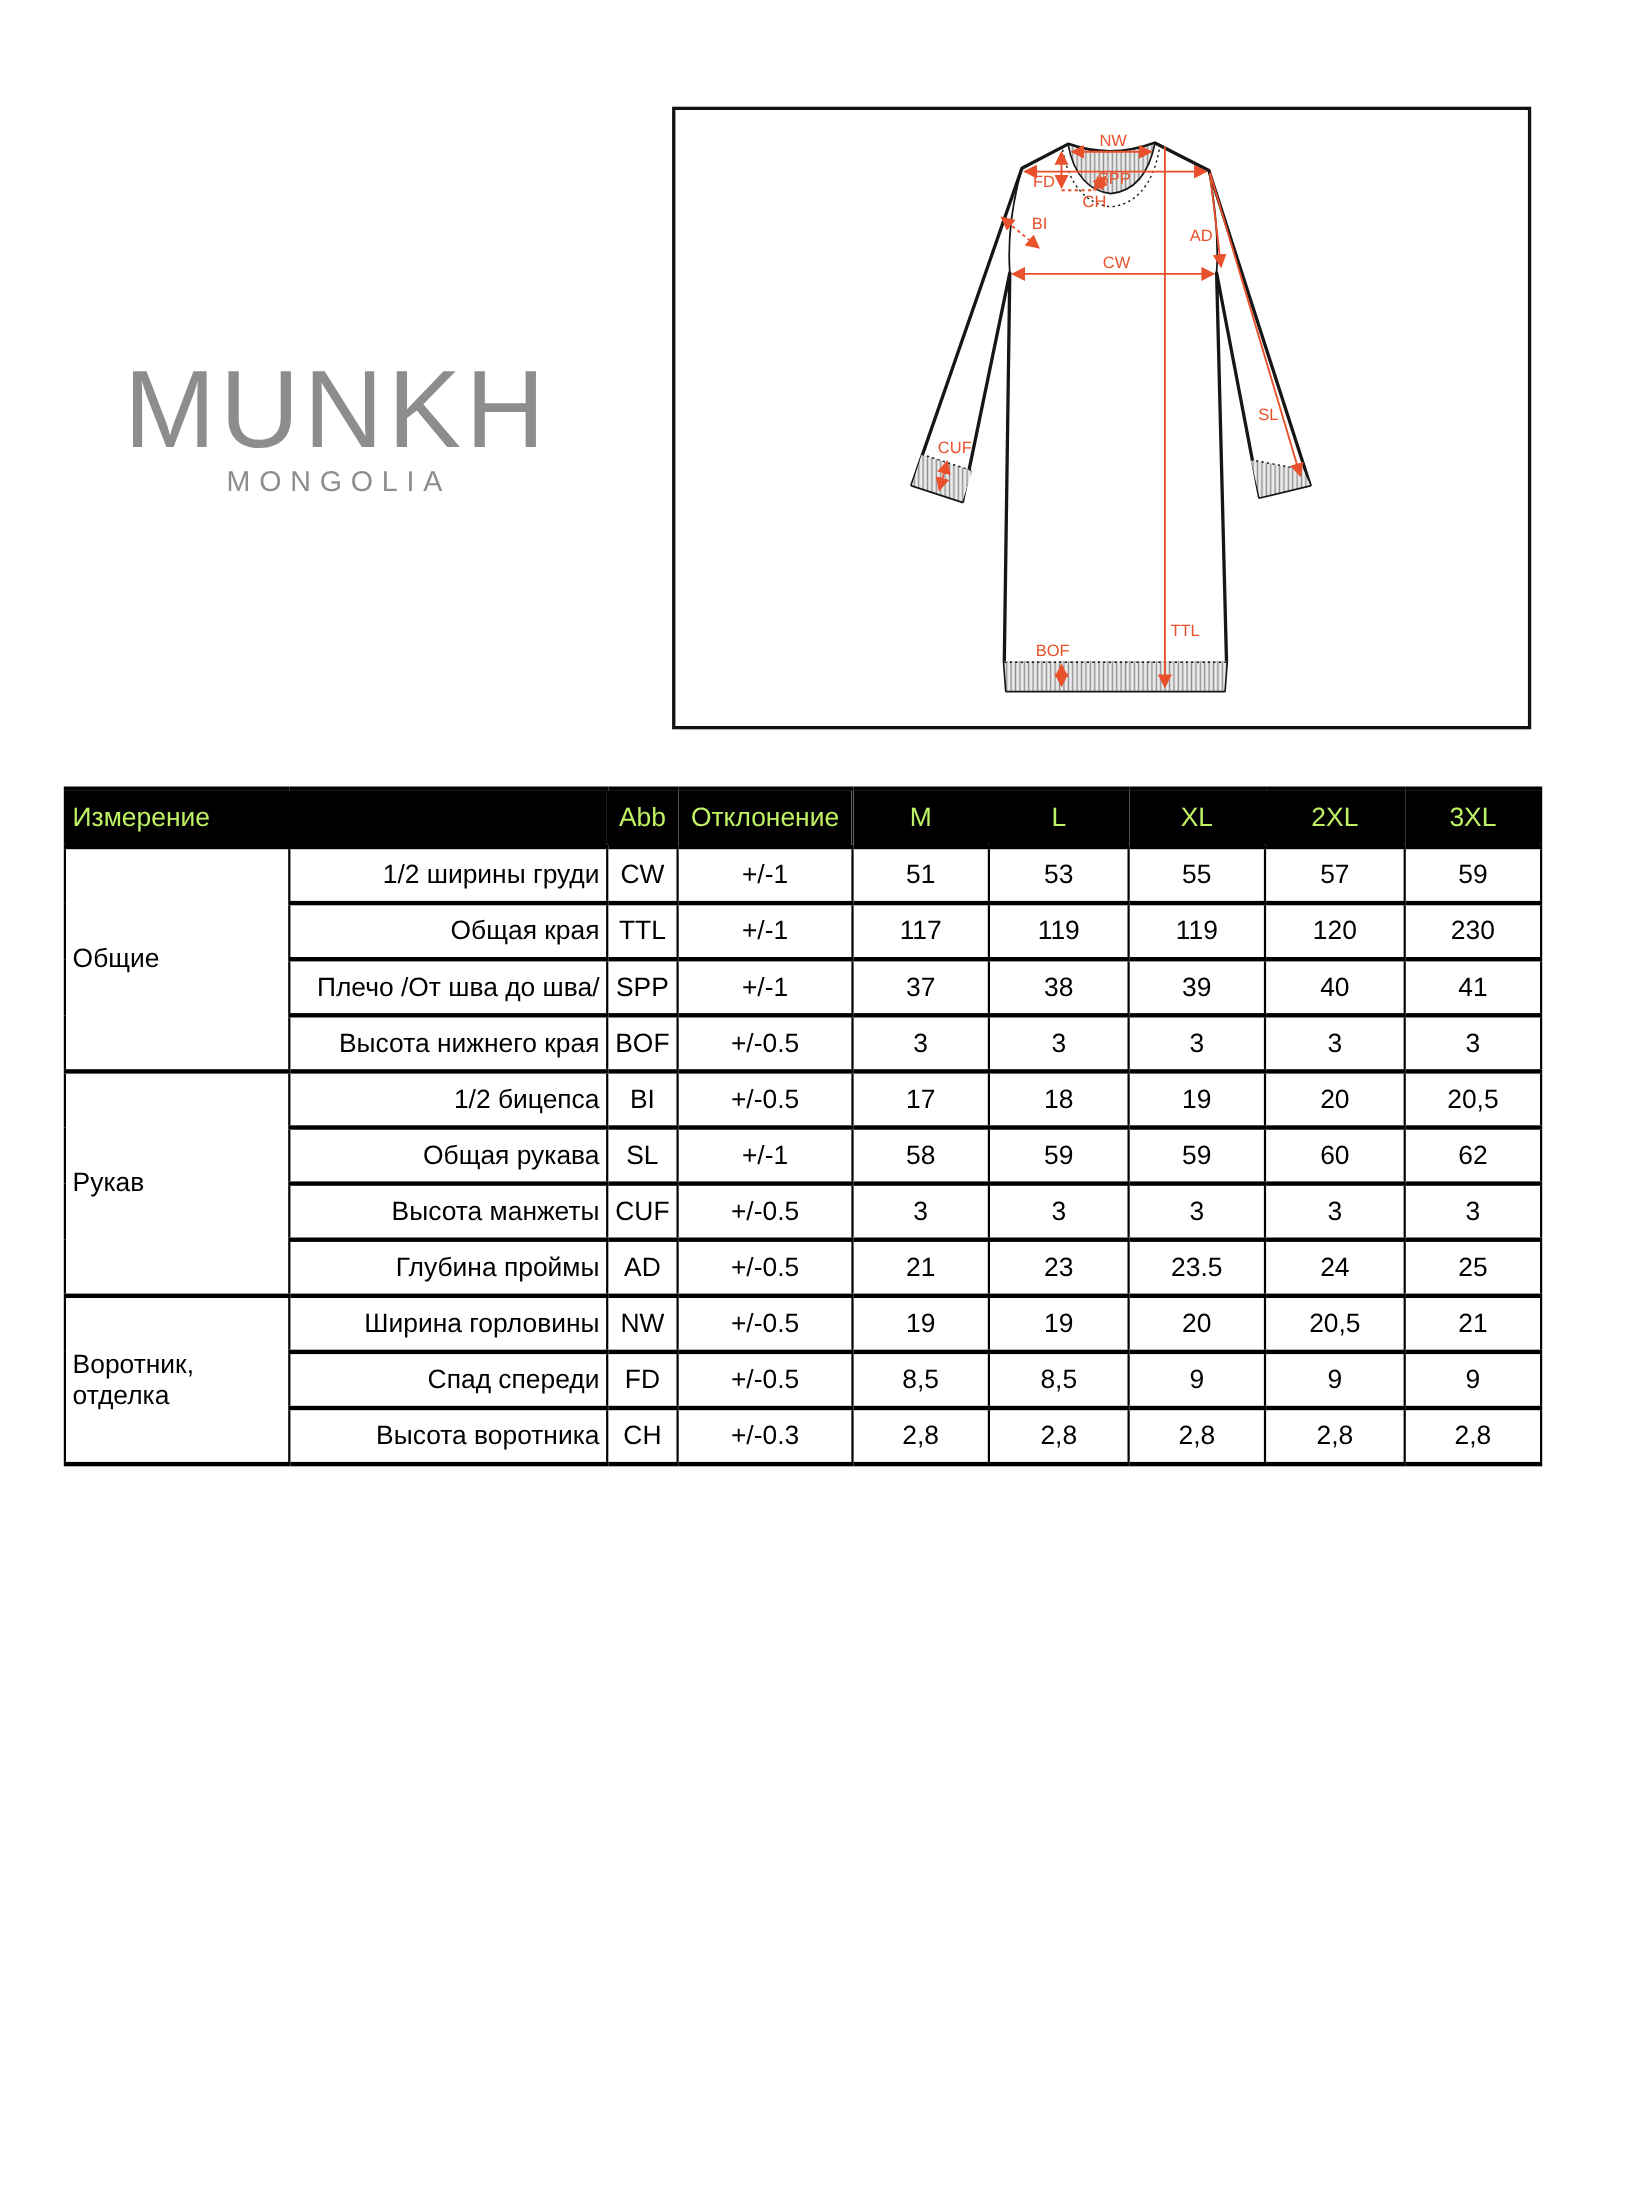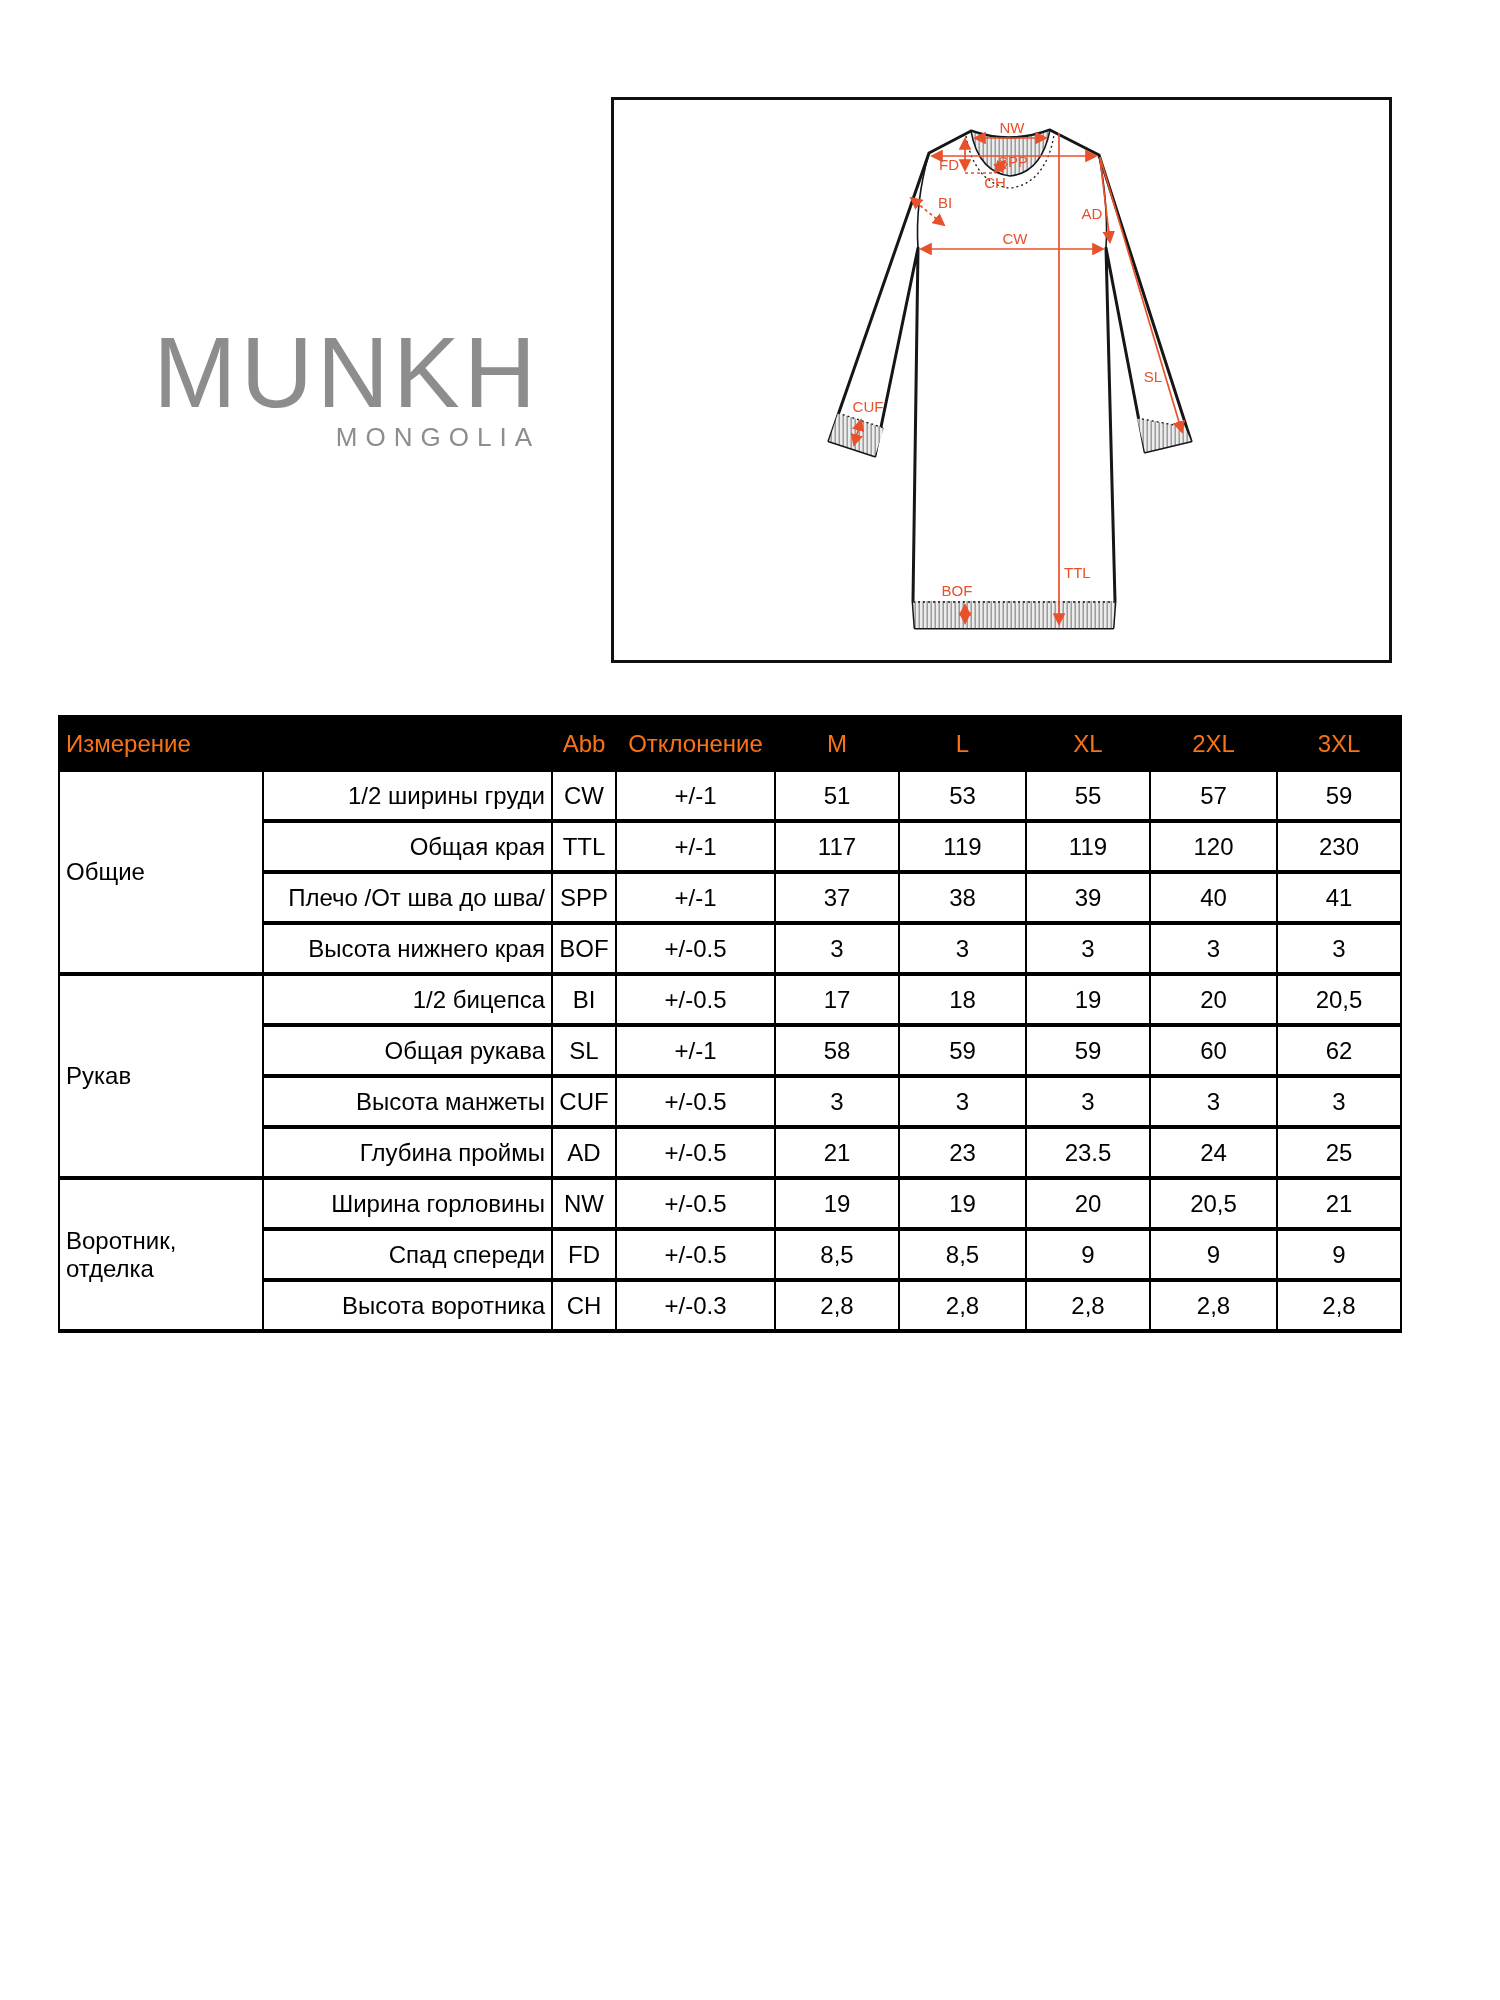--- a/index.html
+++ b/index.html
@@ -7,7 +7,7 @@
           font-family:"Liberation Sans","DejaVu Sans",sans-serif; color:#000; overflow:hidden; }
 
   
-  .logo { position:absolute; left:100px; top:322px; width:440px; text-align:right; color:#8d8d8d; }
+  .logo { position:absolute; left:84px; top:322px; width:440px; text-align:center; color:#8d8d8d; }
   .logo .brand { font-size:100px; line-height:1; letter-spacing:4px; margin-left:4px; font-weight:400; }
   .logo .sub   { font-size:26px; letter-spacing:8px; margin-left:8px; font-weight:400; }
 

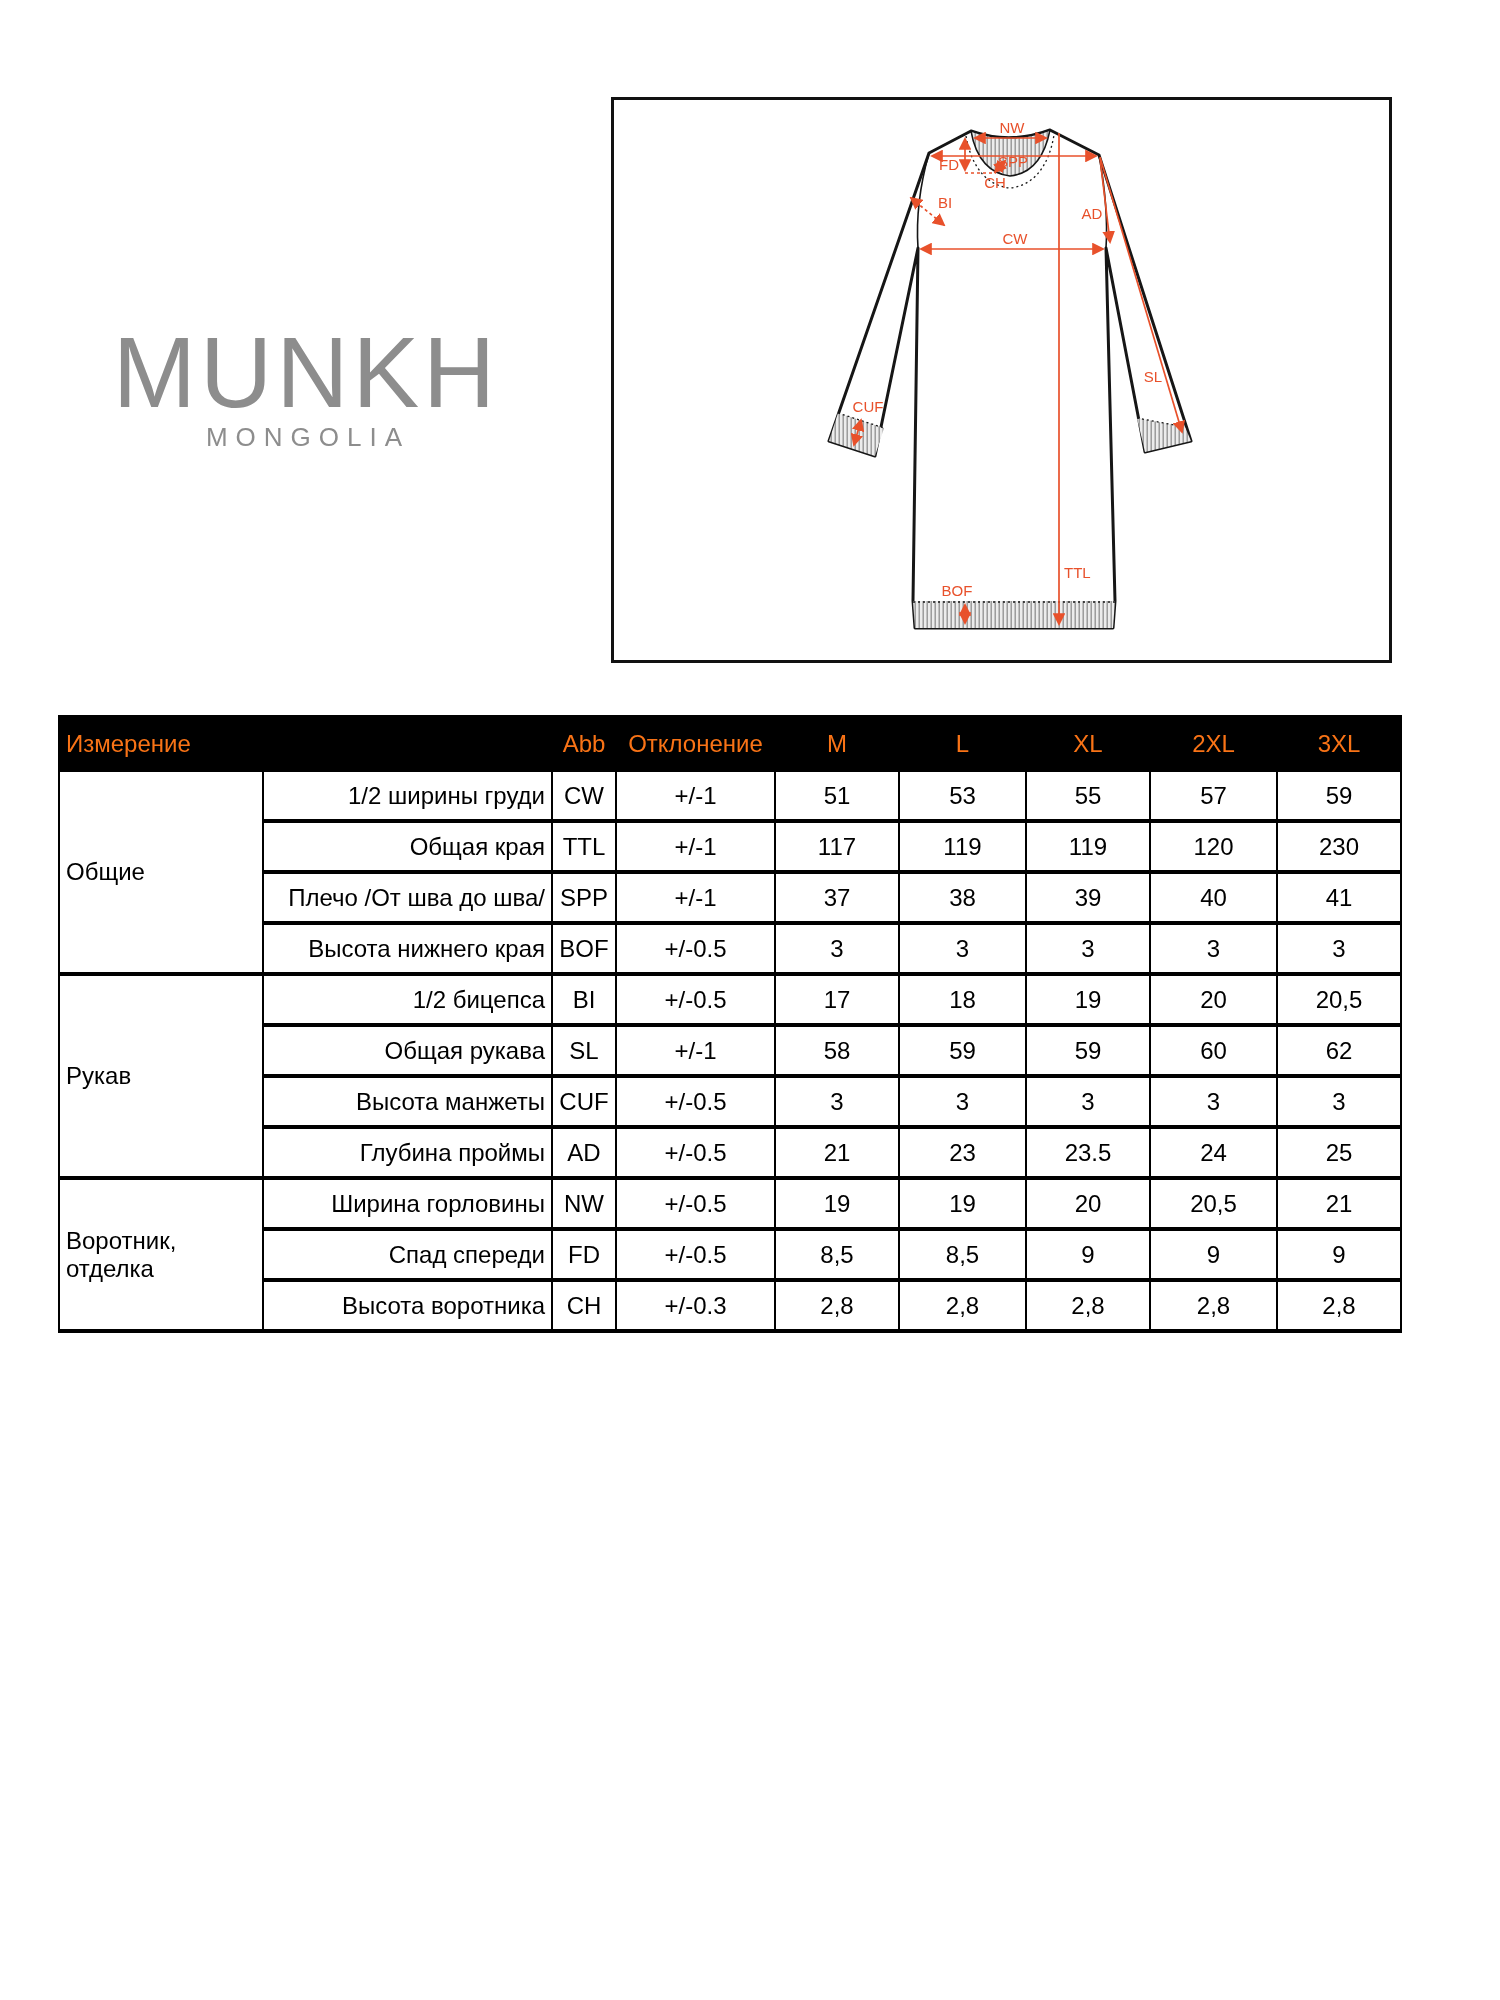--- a/index.html
+++ b/index.html
@@ -23,7 +23,7 @@
   .size-chart th, .size-chart td {
       border:2px solid #000; border-top-width:4px; border-bottom-width:4px;
       padding:0 6px; overflow:hidden; }
-  .size-chart thead th { background:#000; color:#f97316; font-weight:400; height:49px; }
+  .size-chart thead th { background:#000; color:#bef264; font-weight:400; height:49px; }
   .size-chart td { height:47px; background:#fff; }
   .th-meas { text-align:left; padding-left:38px; }
   .td-group { text-align:left; line-height:1.15; }

